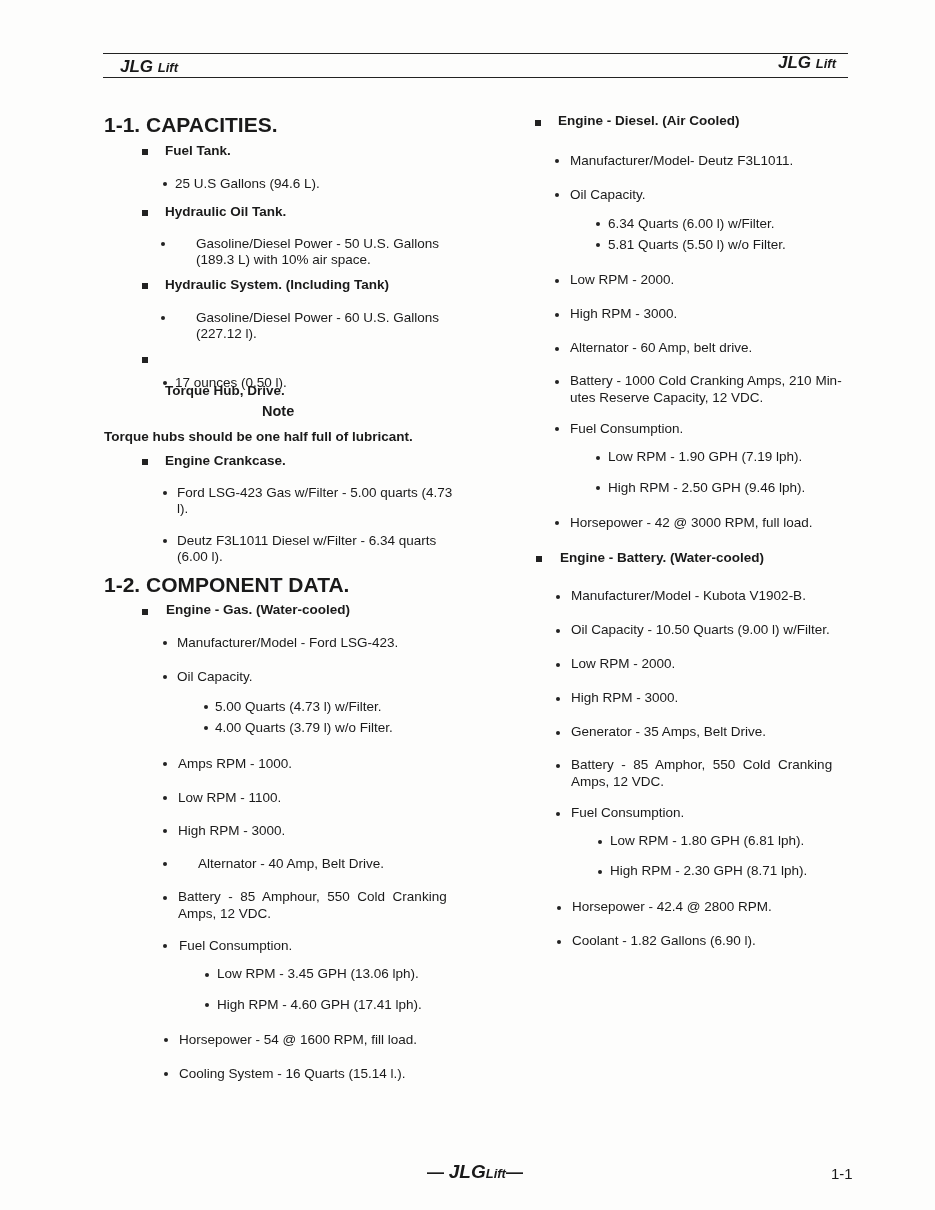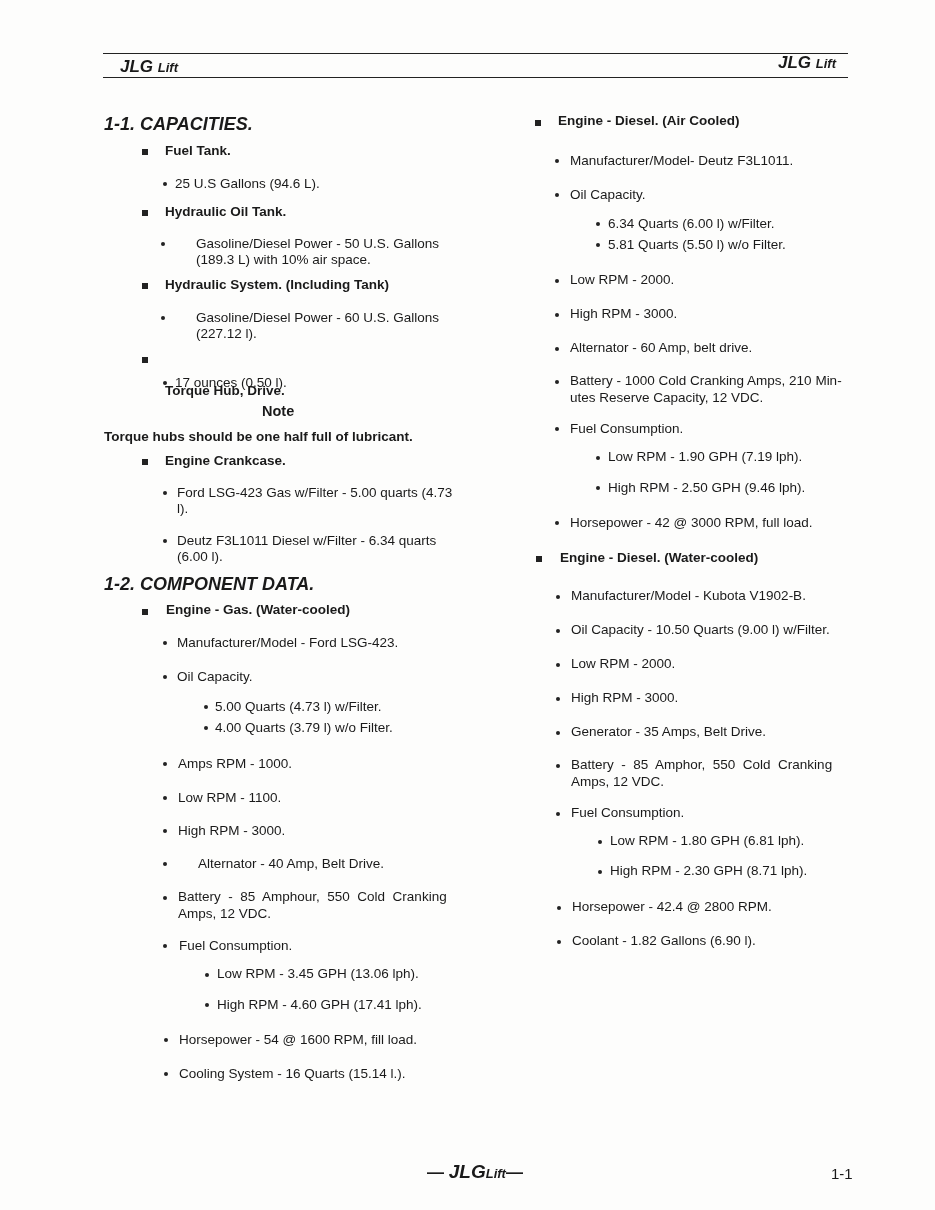--- a/index.html
+++ b/index.html
@@ -17,7 +17,7 @@
   .logo .lift { font-size:13px; }
   .it { position:absolute; font-size:13.5px; line-height:17px; white-space:nowrap; }
   .b { font-weight:bold; }
-  .h1 { font-weight:bold; font-size:18px;font-style:italic; }
+  .h1 { font-weight:bold; font-size:21px; }
   .sq { position:absolute; width:6px; height:6px; background:#222; }
   .dot { position:absolute; width:4px; height:4px; border-radius:50%; background:#222; }
 </style>

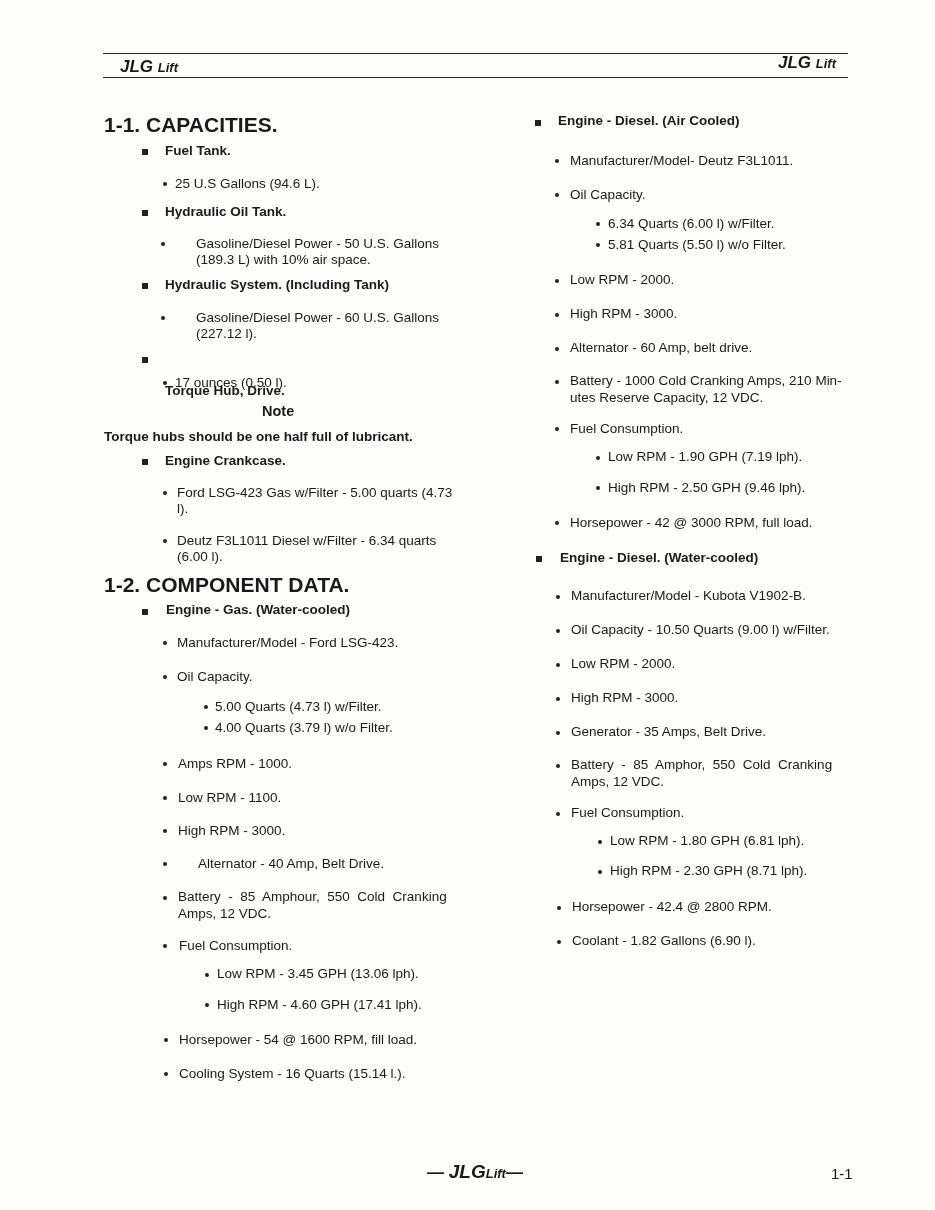--- a/index.html
+++ b/index.html
@@ -134,7 +134,7 @@
   <div class="it" style="left:570px;top:514px;">Horsepower - 42 @ 3000 RPM, full load.</div>
 
   <div class="sq" style="left:536px;top:556px;"></div>
-  <div class="it b" style="left:560px;top:549px;">Engine - Diesel. (Water-cooled)</div>
+  <div class="it b" style="left:560px;top:549px;">Engine - Battery. (Water-cooled)</div>
   <div class="dot" style="left:556px;top:595px;"></div>
   <div class="it" style="left:571px;top:587px;">Manufacturer/Model - Kubota V1902-B.</div>
   <div class="dot" style="left:556px;top:629px;"></div>

